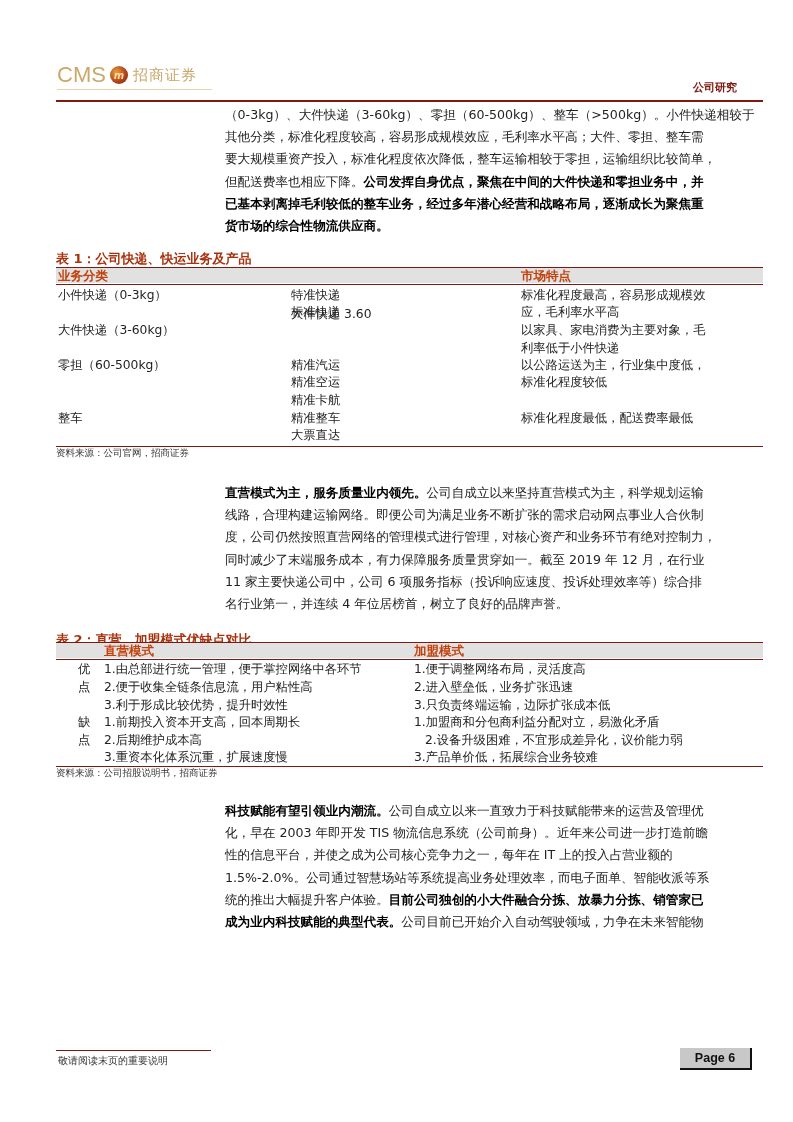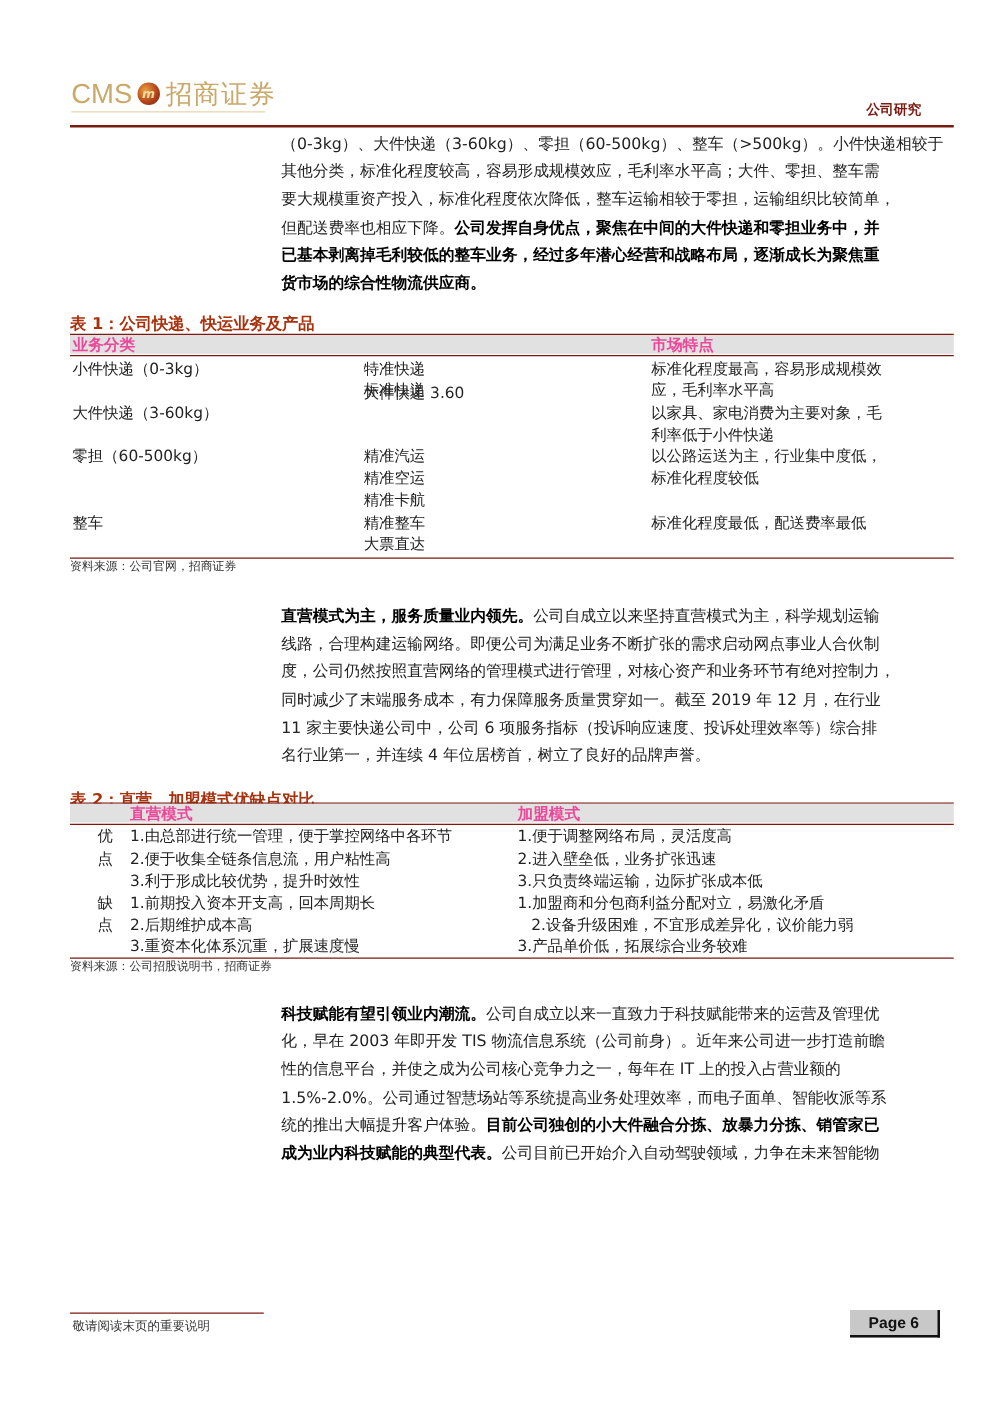--- a/index.html
+++ b/index.html
@@ -13,7 +13,7 @@
   .logo-ball { width:18px; height:18px; border-radius:50%; margin:0 5px 0 4px;
                background:radial-gradient(circle at 35% 35%, #e8a040 0%, #b3441a 55%, #7a1e0c 100%);
                color:#f5d9a0; font-size:10px; font-weight:bold; font-style:italic; display:flex; align-items:center; justify-content:center; }
-  .logo-cn { font-size:21px; color:#c9a86a; letter-spacing:1px; }
+  .logo-cn { font-size:15px; color:#c9a86a; letter-spacing:1px; }
   .logo-underline { left:57px; top:89px; width:155px; height:1px; background:#e6d3ad; }
   .header-right { right:56px; top:80px; font-size:11px; font-weight:bold; color:#7b1a10; }
   .header-rule { left:56px; top:100px; width:707px; height:2px; background:#7b1a10; }

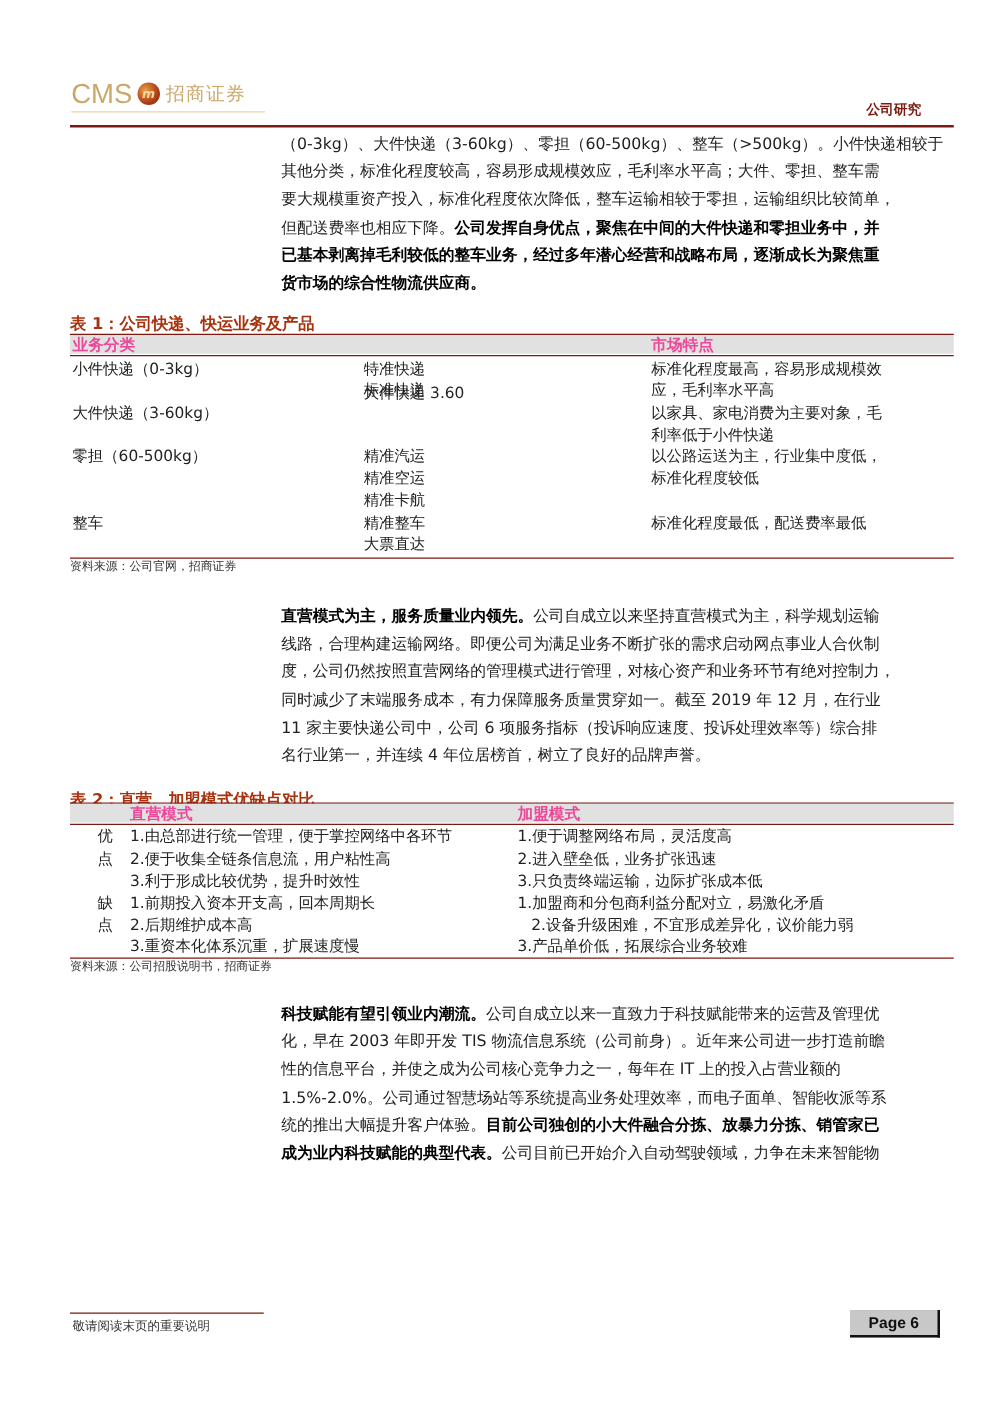--- a/index.html
+++ b/index.html
@@ -27,7 +27,7 @@
   .rule { left:56px; width:707px; height:1px; background:#7b1a10; }
   .hdr-band { left:56px; width:707px; height:15px; background:#e1e1e1; }
   .cell { font-size:12.3px; line-height:17.8px; color:#222; white-space:nowrap; }
-  .hdr { font-size:12.5px; font-weight:bold; color:#ec4899; }
+  .hdr { font-size:12.5px; font-weight:bold; color:#c2410c; }
   .src { left:56px; font-size:9.5px; color:#333; }
 
   

